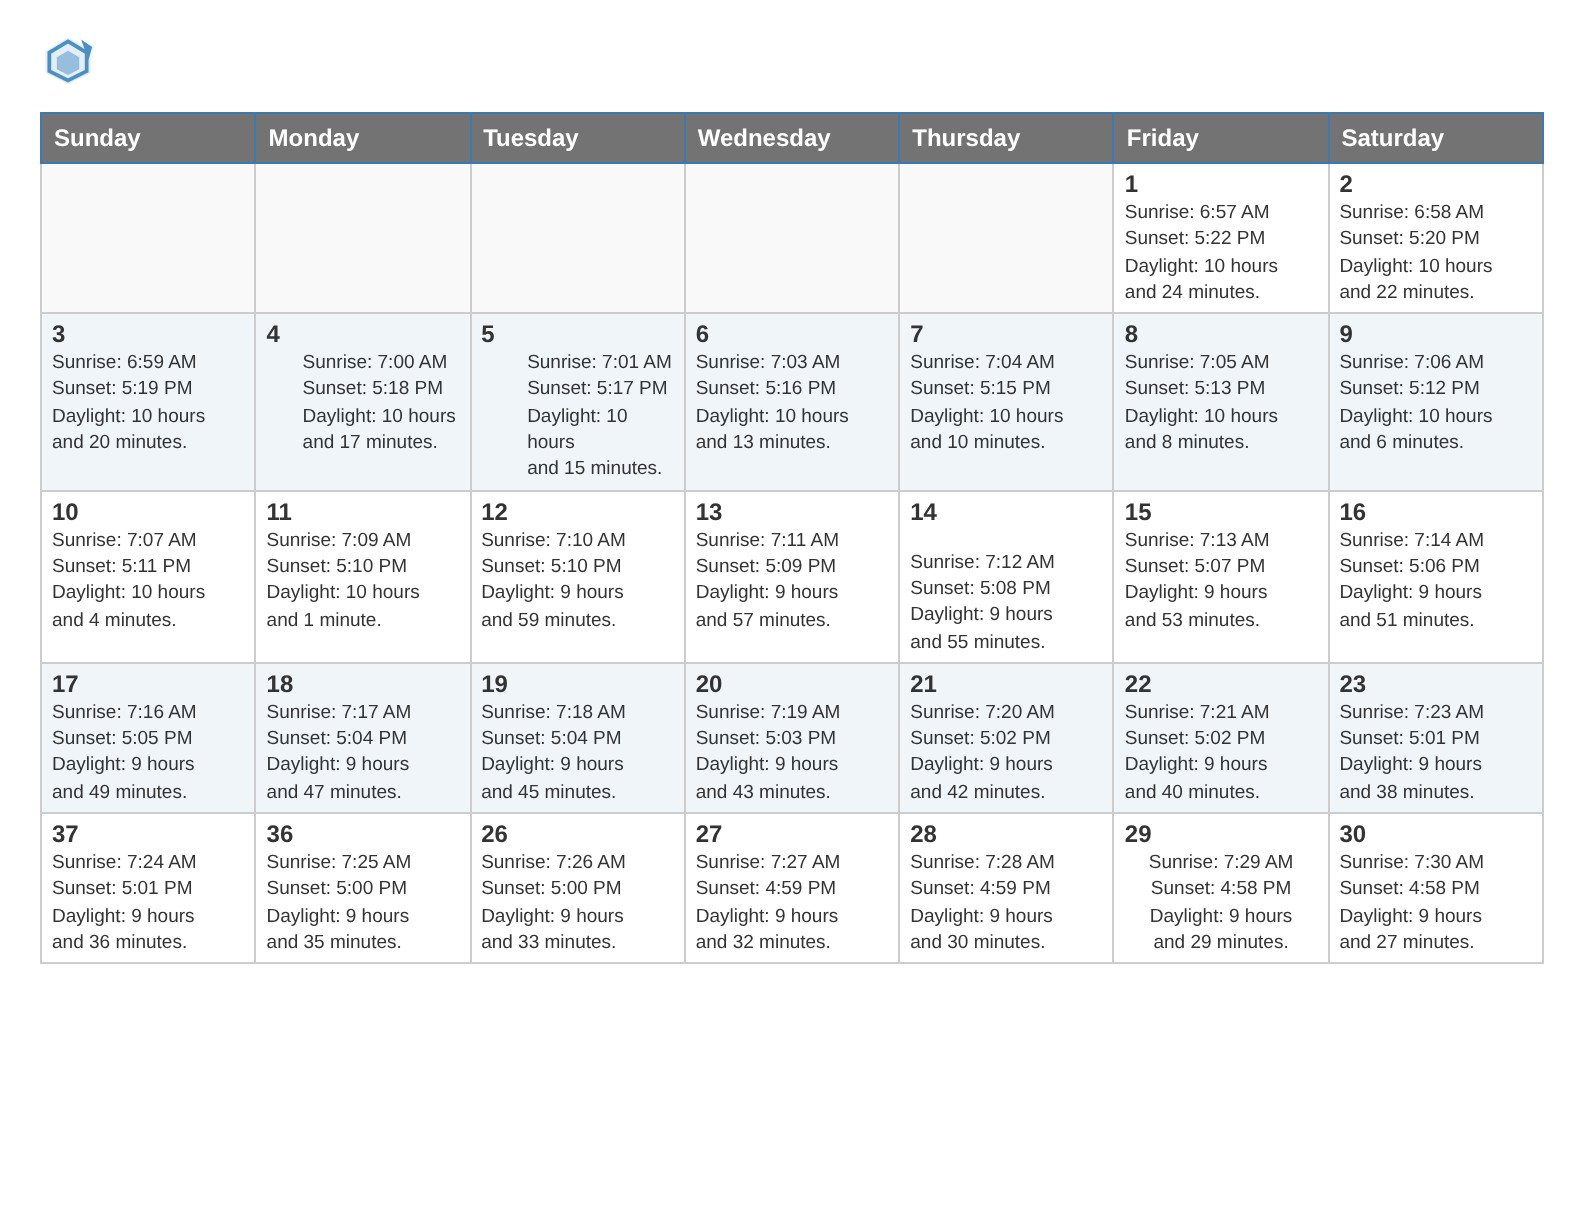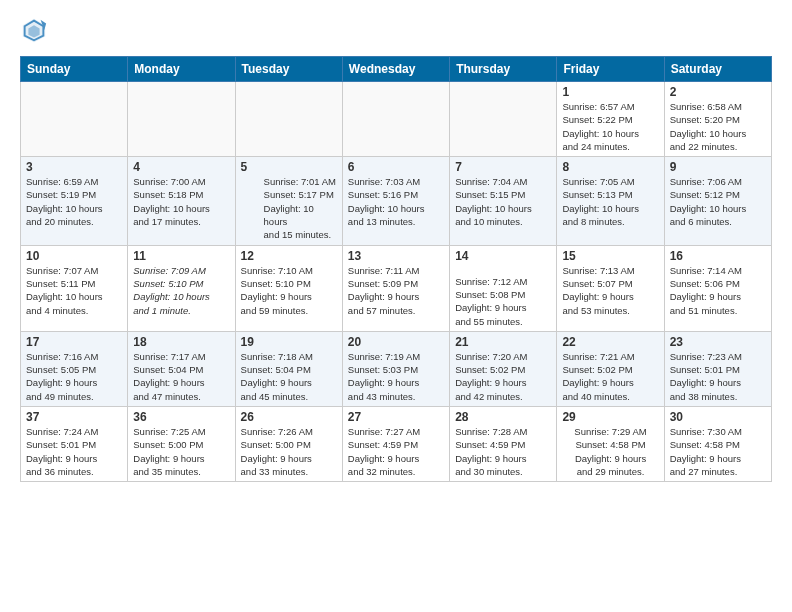--- a/index.html
+++ b/index.html
@@ -55,7 +55,7 @@
       border-collapse: collapse;
     }
     .calendar th {
-      background: #0369a1;
+      background: #737373;
       color: #fff;
       font-size: 12px;
       font-weight: bold;

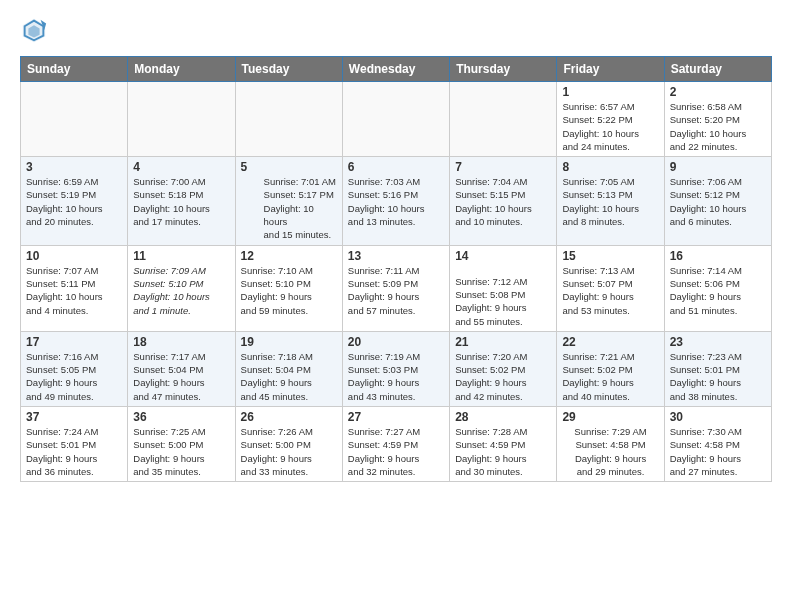--- a/index.html
+++ b/index.html
@@ -157,7 +157,7 @@
           </td>
           <td class="alt-row">
             <span class="day-num">4</span>
-            <div class="day-info" style="white-space: pre-line;">Sunrise: 7:00 AM
+            <div class="day-info" style="white-space: pre-line; margin-left: 18px;">Sunrise: 7:00 AM
 Sunset: 5:18 PM
 Daylight: 10 hours
 and 17 minutes.</div>

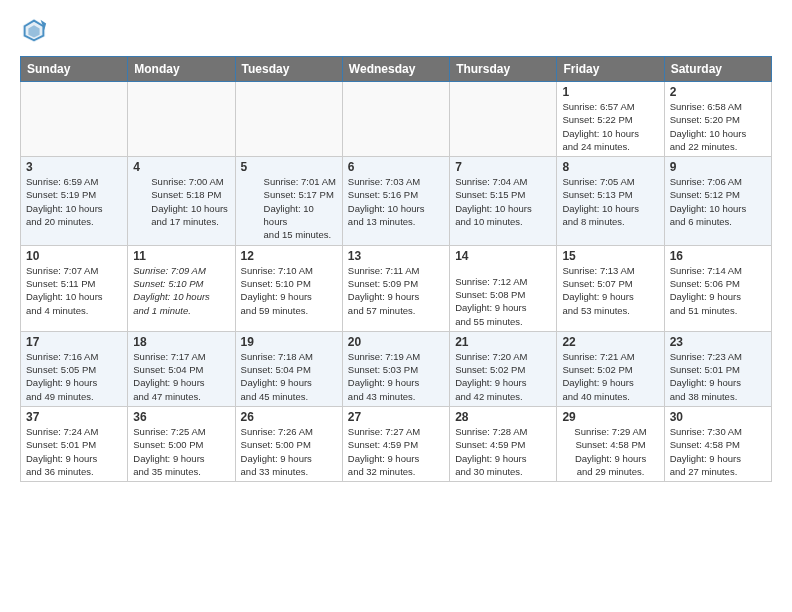--- a/index.html
+++ b/index.html
@@ -208,7 +208,7 @@
           </td>
           <td>
             <span class="day-num">11</span>
-            <div class="day-info" style="white-space: pre-line; font-style: italic;">Sunrise: 7:09 AM
+            <div class="day-info" style="white-space: pre-line;">Sunrise: 7:09 AM
 Sunset: 5:10 PM
 Daylight: 10 hours
 and 1 minute.</div>

